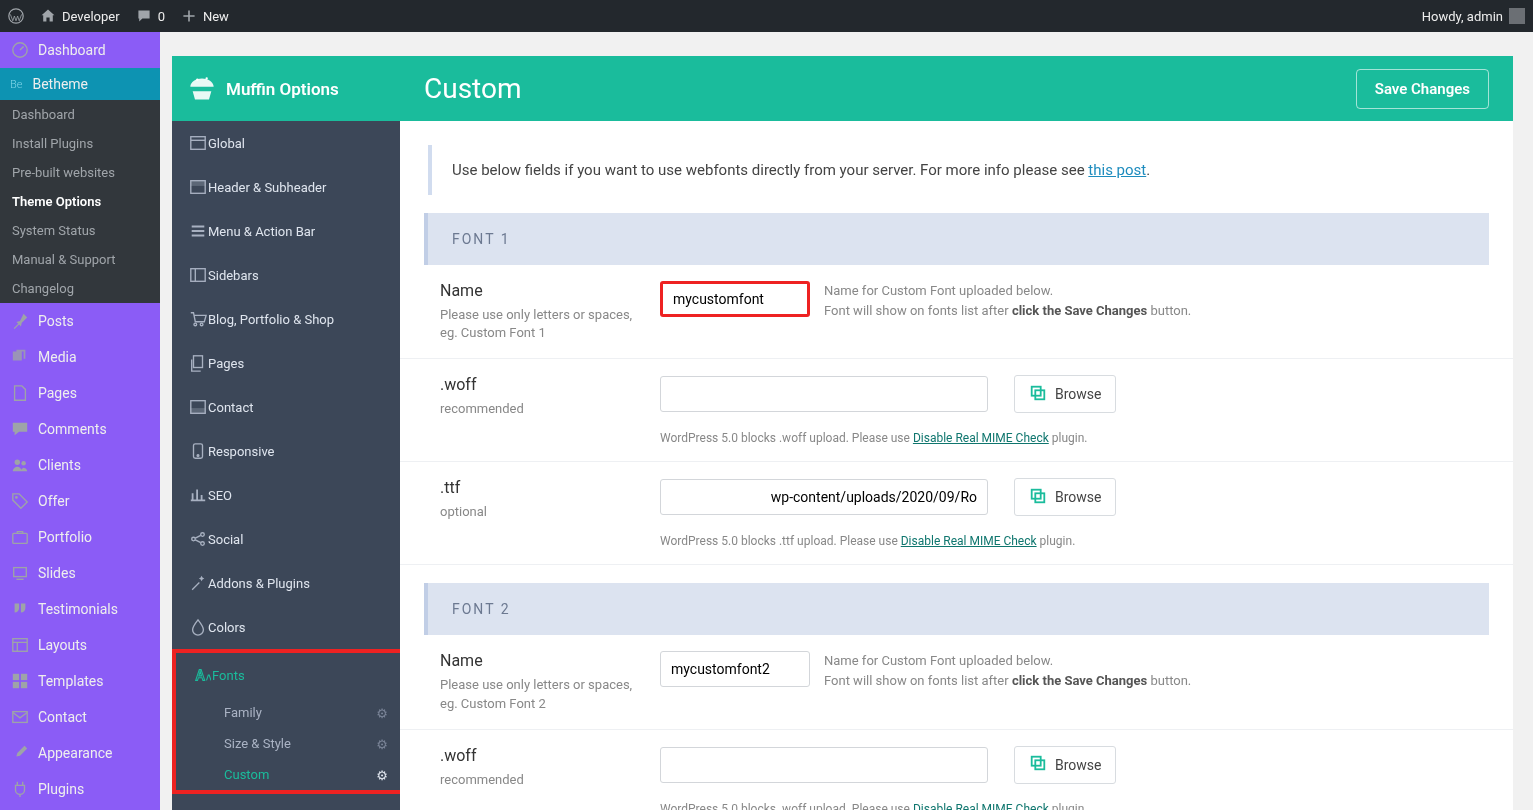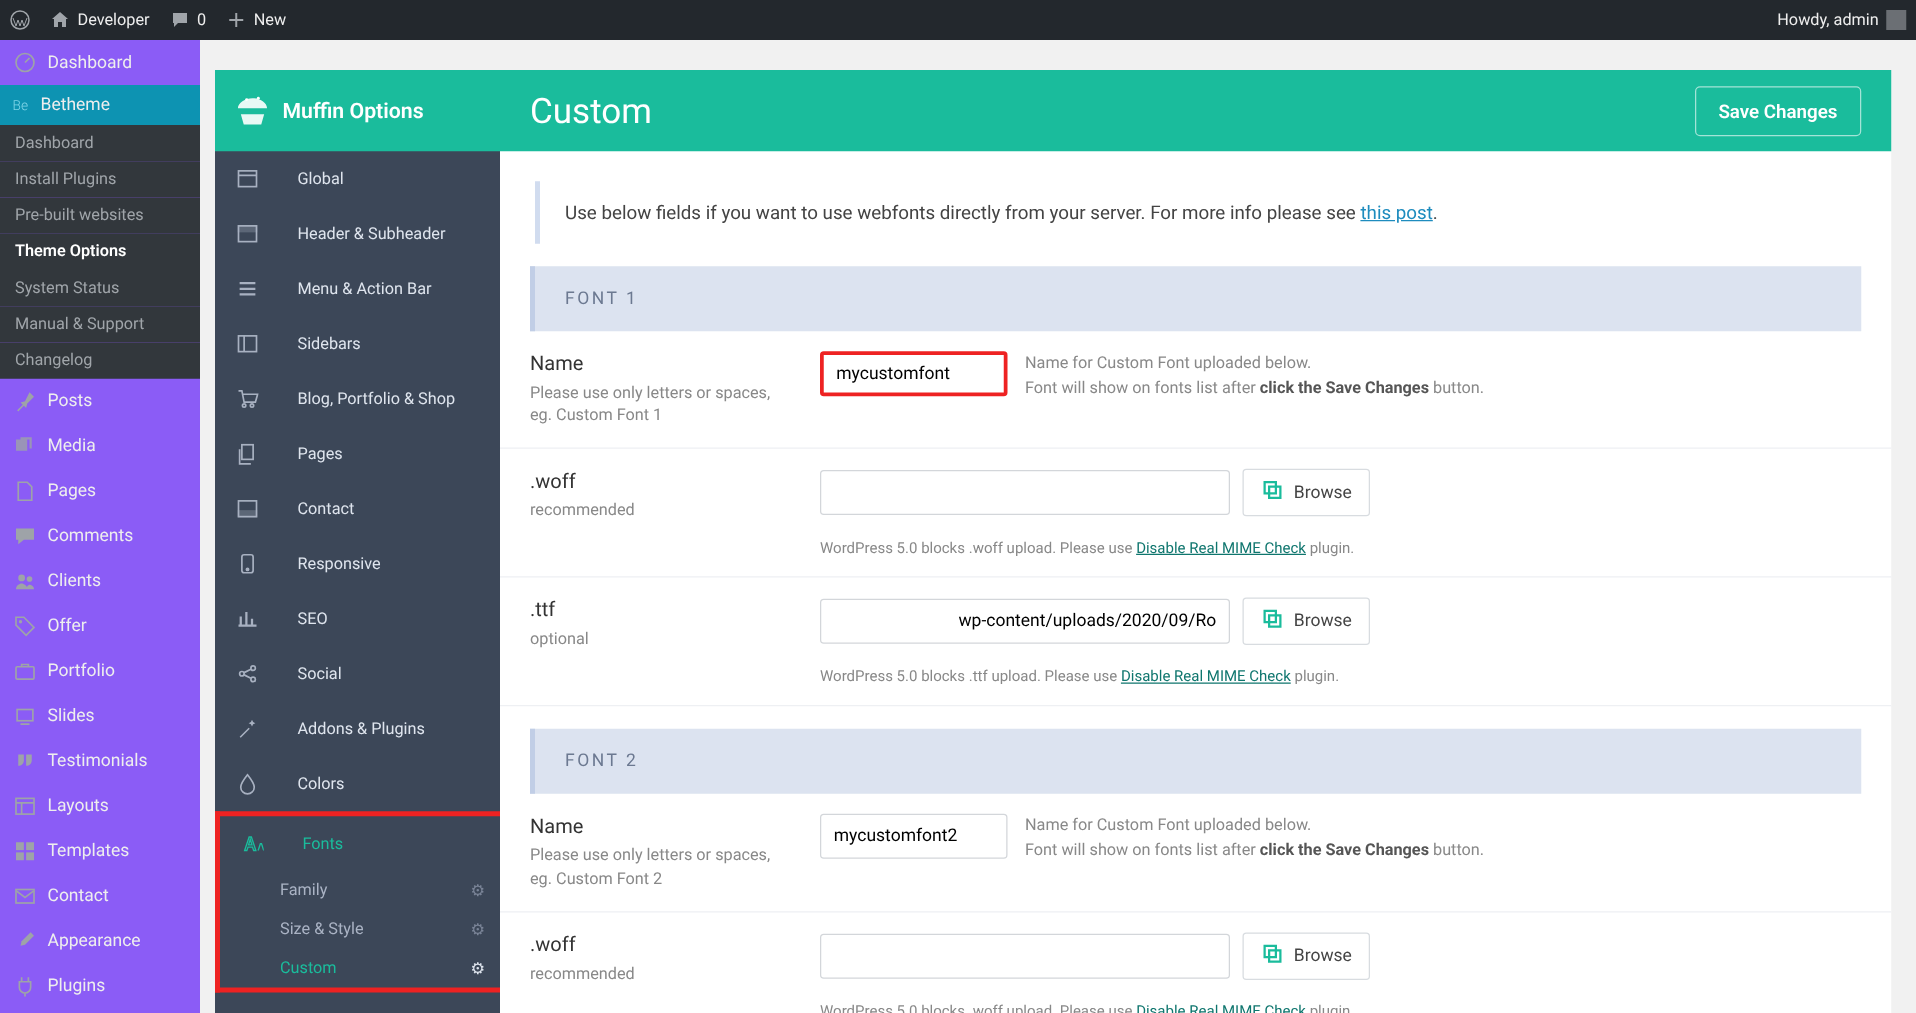--- a/index.html
+++ b/index.html
@@ -29,7 +29,7 @@
 
 .mfn-sidebar { width: 228px; background: #3c4758; color: #cfd6e1; }
 .mfn-header { background: #1abc9c; height: 65px; display: flex; align-items: center; gap: 10px; padding: 0 16px; color: #fff; font-size: 17px; font-weight: 600; }
-.mfn-item { display: flex; align-items: center; gap: 30px; padding: 12px 16px; cursor: pointer; position: relative; color: #dfe5ee; }
+.mfn-item { display: flex; align-items: center; gap: 0; padding: 12px 16px; cursor: pointer; position: relative; color: #dfe5ee; }
 .mfn-item .oicon { width: 20px; height: 20px; display:inline-flex; align-items:center; justify-content:center; color: #a8b1c1; }
 .mfn-item.active { color: #1abc9c; }
 .mfn-item.active .oicon { color: #1abc9c; }

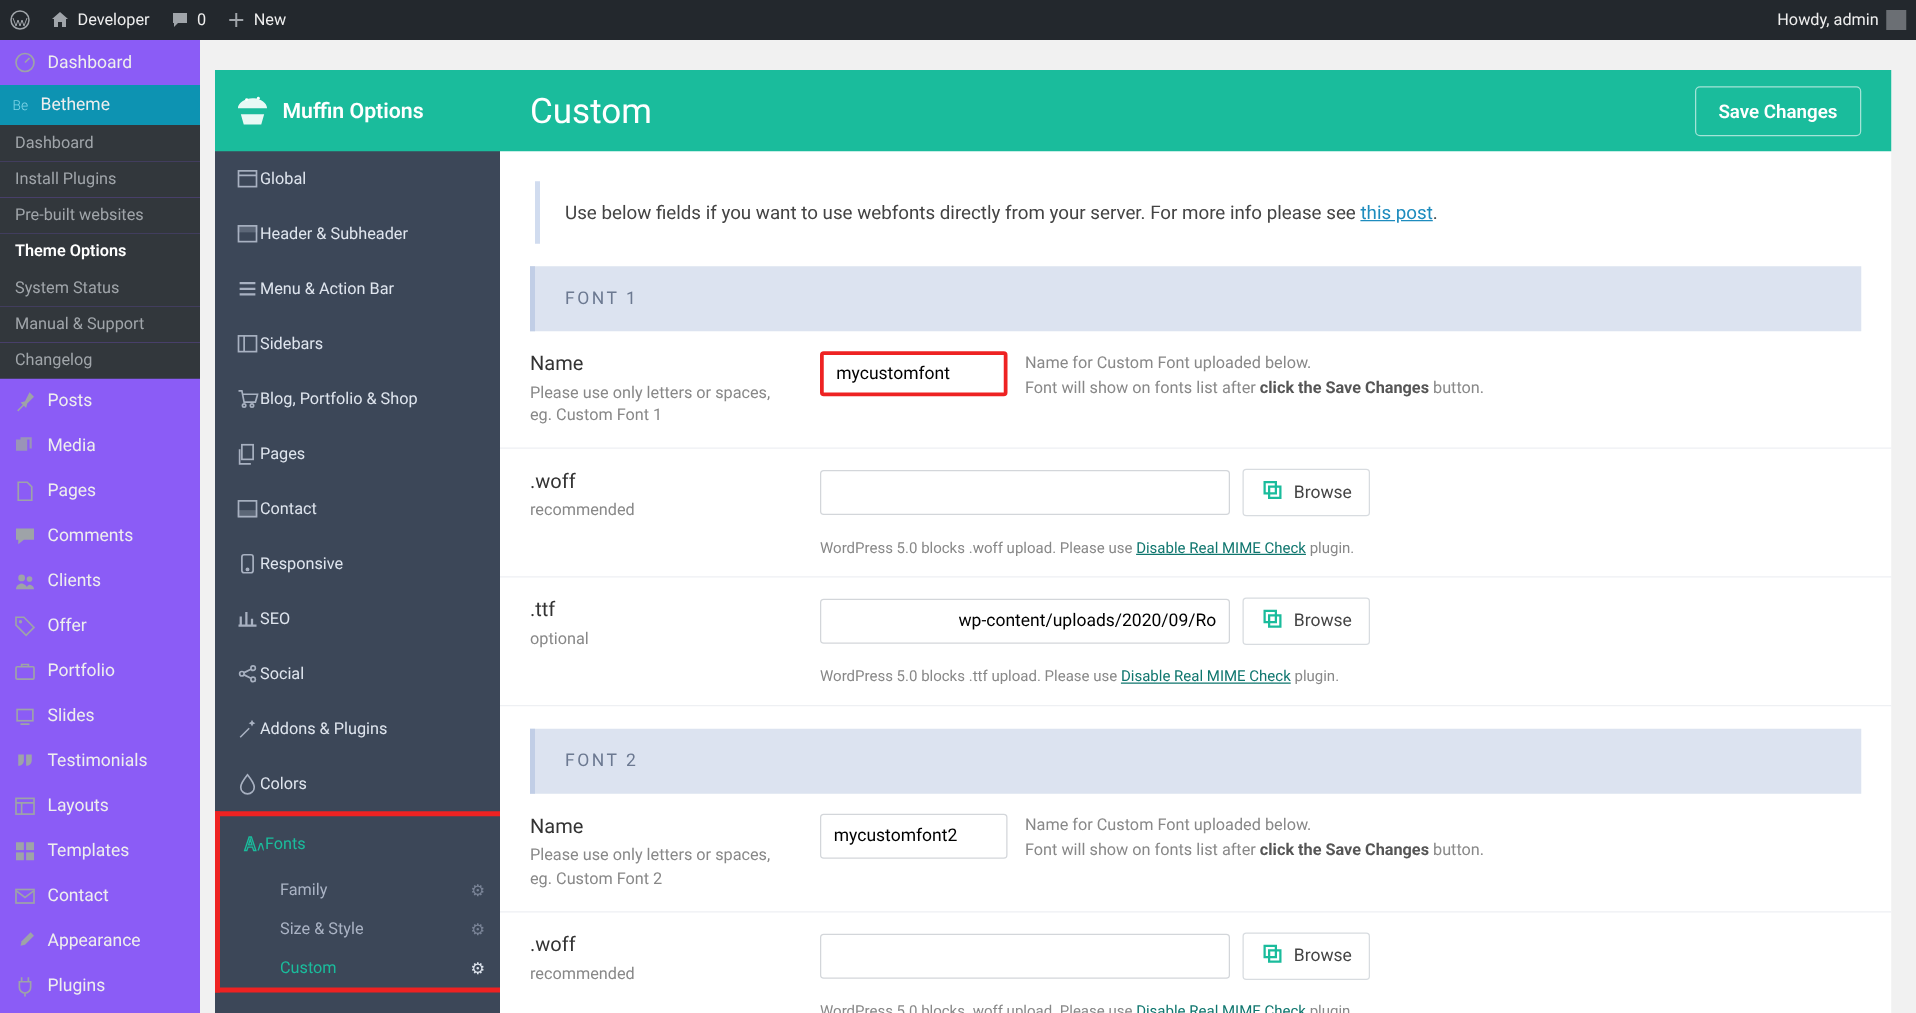--- a/index.html
+++ b/index.html
@@ -51,7 +51,7 @@
 .section-head { background: #dce3f0; color: #6c7991; letter-spacing: 2px; font-size: 14px; padding: 18px 24px; border-left: 4px solid #c1cee6; margin: 18px 24px 0 24px; }
 
 .field-row { display: flex; padding: 16px 24px; border-bottom: 1px solid #eef0f3; gap: 20px; }
-.field-label { width: 200px; }
+.field-label { width: 200px; margin-left: 16px; }
 .field-label .ftitle { font-size: 16px; color: #333; font-weight: 400; margin-bottom: 6px; }
 .field-label .fdesc { font-size: 13px; color: #888; line-height: 1.4; }
 .field-control { flex: 1; display: flex; gap: 14px; align-items: flex-start; flex-wrap: wrap; margin-left: 12px; }

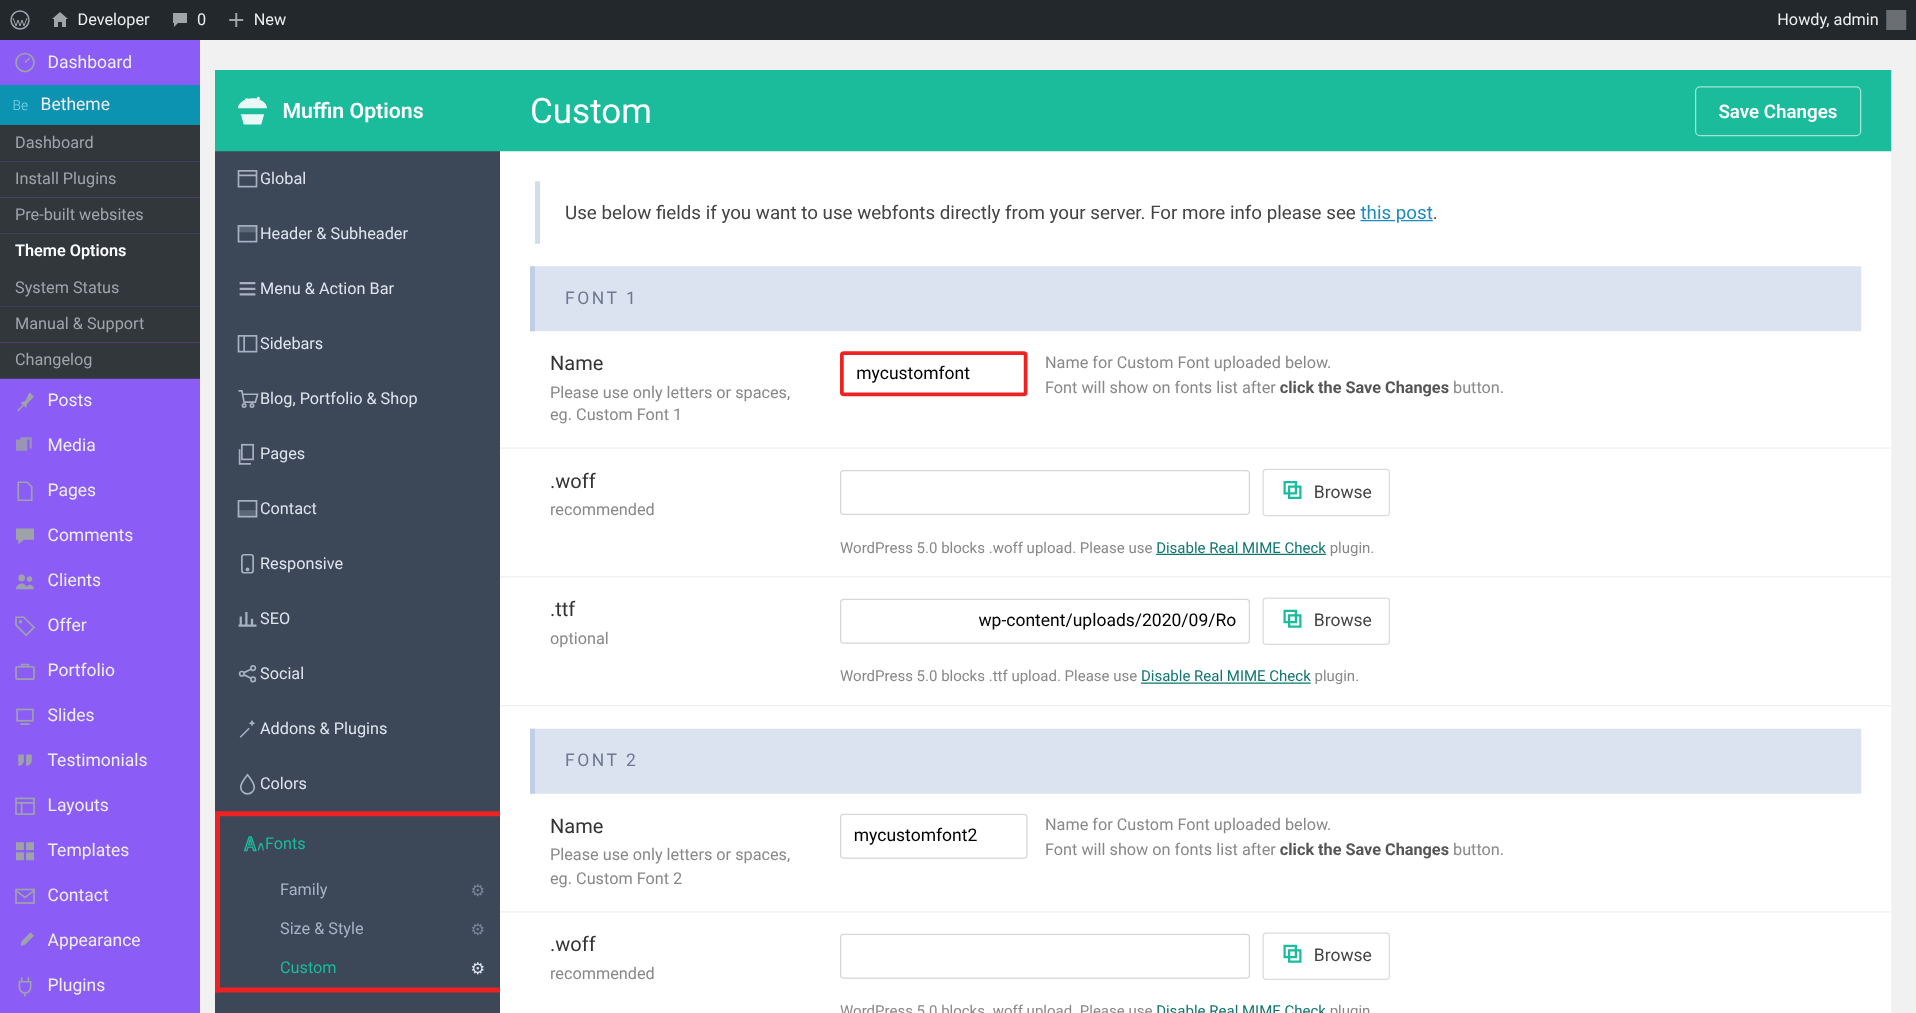--- a/index.html
+++ b/index.html
@@ -54,7 +54,7 @@
 .field-label { width: 200px; margin-left: 16px; }
 .field-label .ftitle { font-size: 16px; color: #333; font-weight: 400; margin-bottom: 6px; }
 .field-label .fdesc { font-size: 13px; color: #888; line-height: 1.4; }
-.field-control { flex: 1; display: flex; gap: 14px; align-items: flex-start; flex-wrap: wrap; margin-left: 12px; }
+.field-control { flex: 1; display: flex; gap: 14px; align-items: flex-start; flex-wrap: wrap; }
 .field-input-wrap { display: flex; gap: 10px; align-items: center; }
 .tinput { height: 36px; border: 1px solid #d3d6da; border-radius: 3px; padding: 0 10px; font-size: 14px; width: 328px; background: #fff; }
 .tinput.right { text-align: right; }

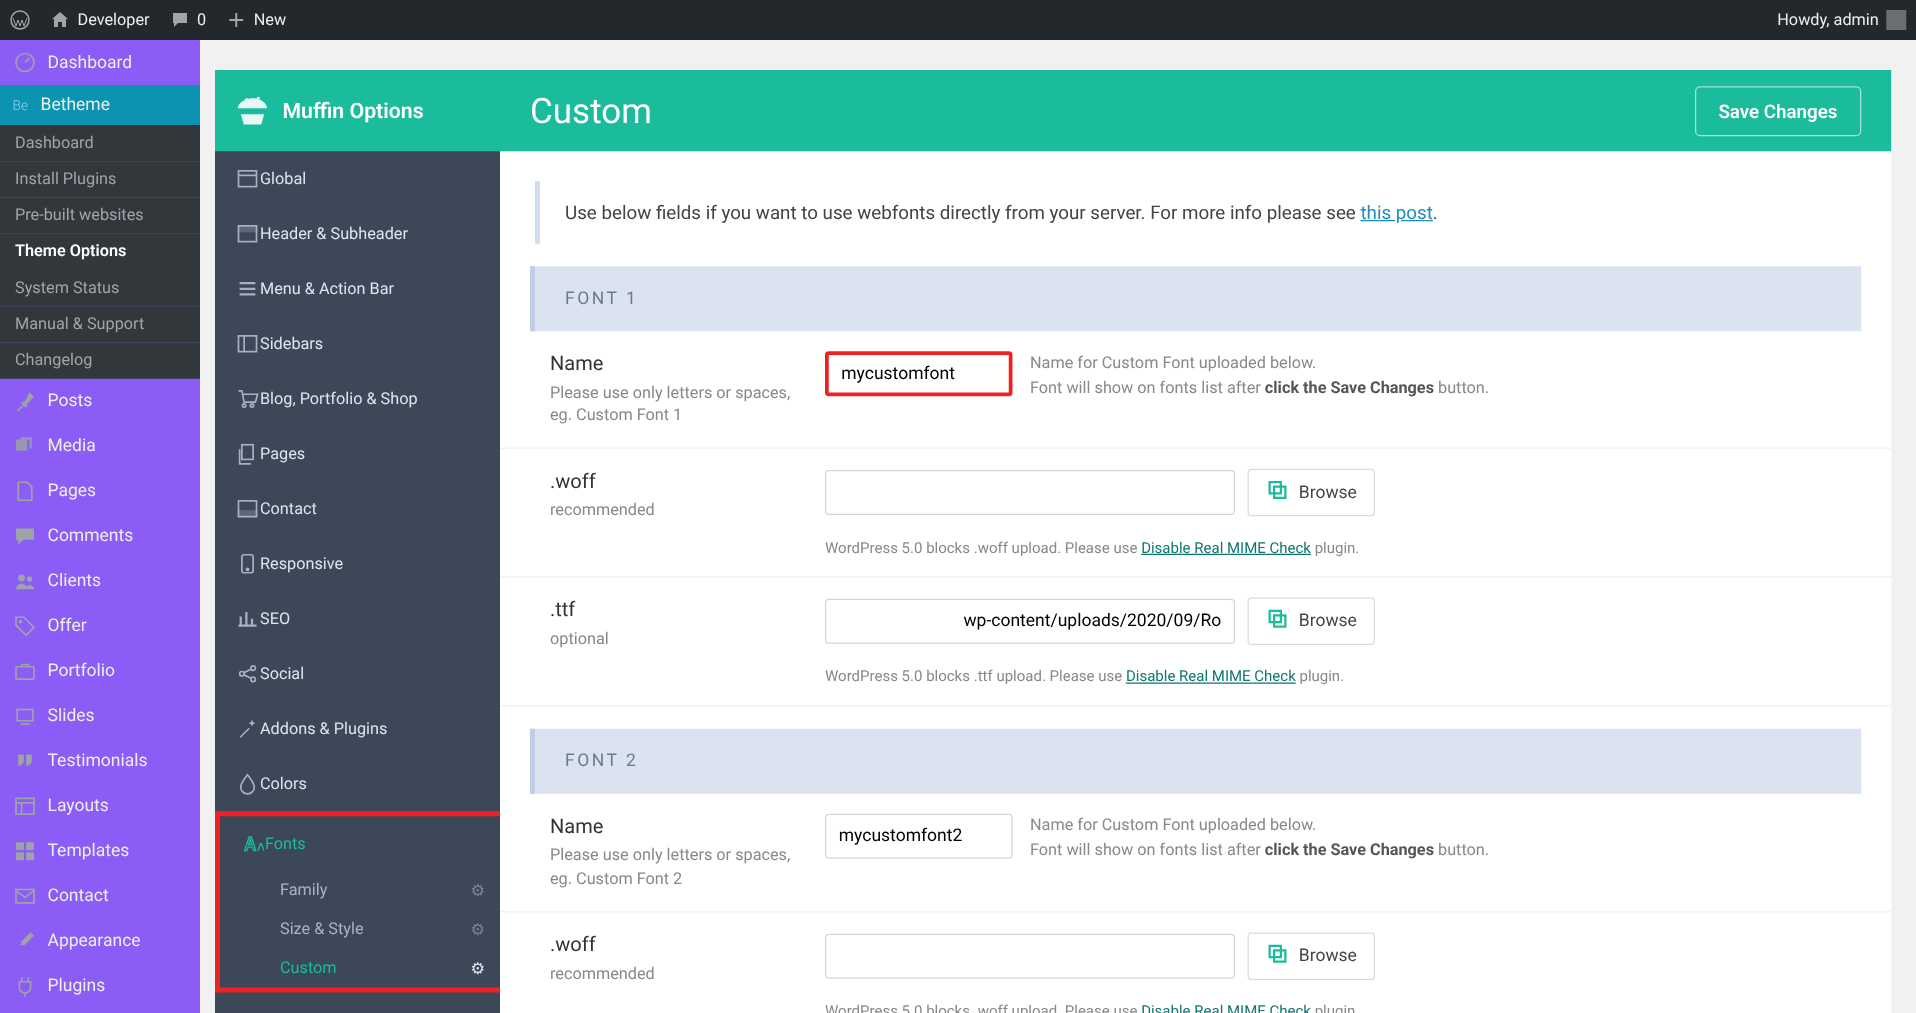--- a/index.html
+++ b/index.html
@@ -55,7 +55,7 @@
 .field-label .ftitle { font-size: 16px; color: #333; font-weight: 400; margin-bottom: 6px; }
 .field-label .fdesc { font-size: 13px; color: #888; line-height: 1.4; }
 .field-control { flex: 1; display: flex; gap: 14px; align-items: flex-start; flex-wrap: wrap; }
-.field-input-wrap { display: flex; gap: 10px; align-items: center; }
+.field-input-wrap { display: flex; gap: 26px; align-items: center; }
 .tinput { height: 36px; border: 1px solid #d3d6da; border-radius: 3px; padding: 0 10px; font-size: 14px; width: 328px; background: #fff; }
 .tinput.right { text-align: right; }
 .tinput.small { width: 140px; }

